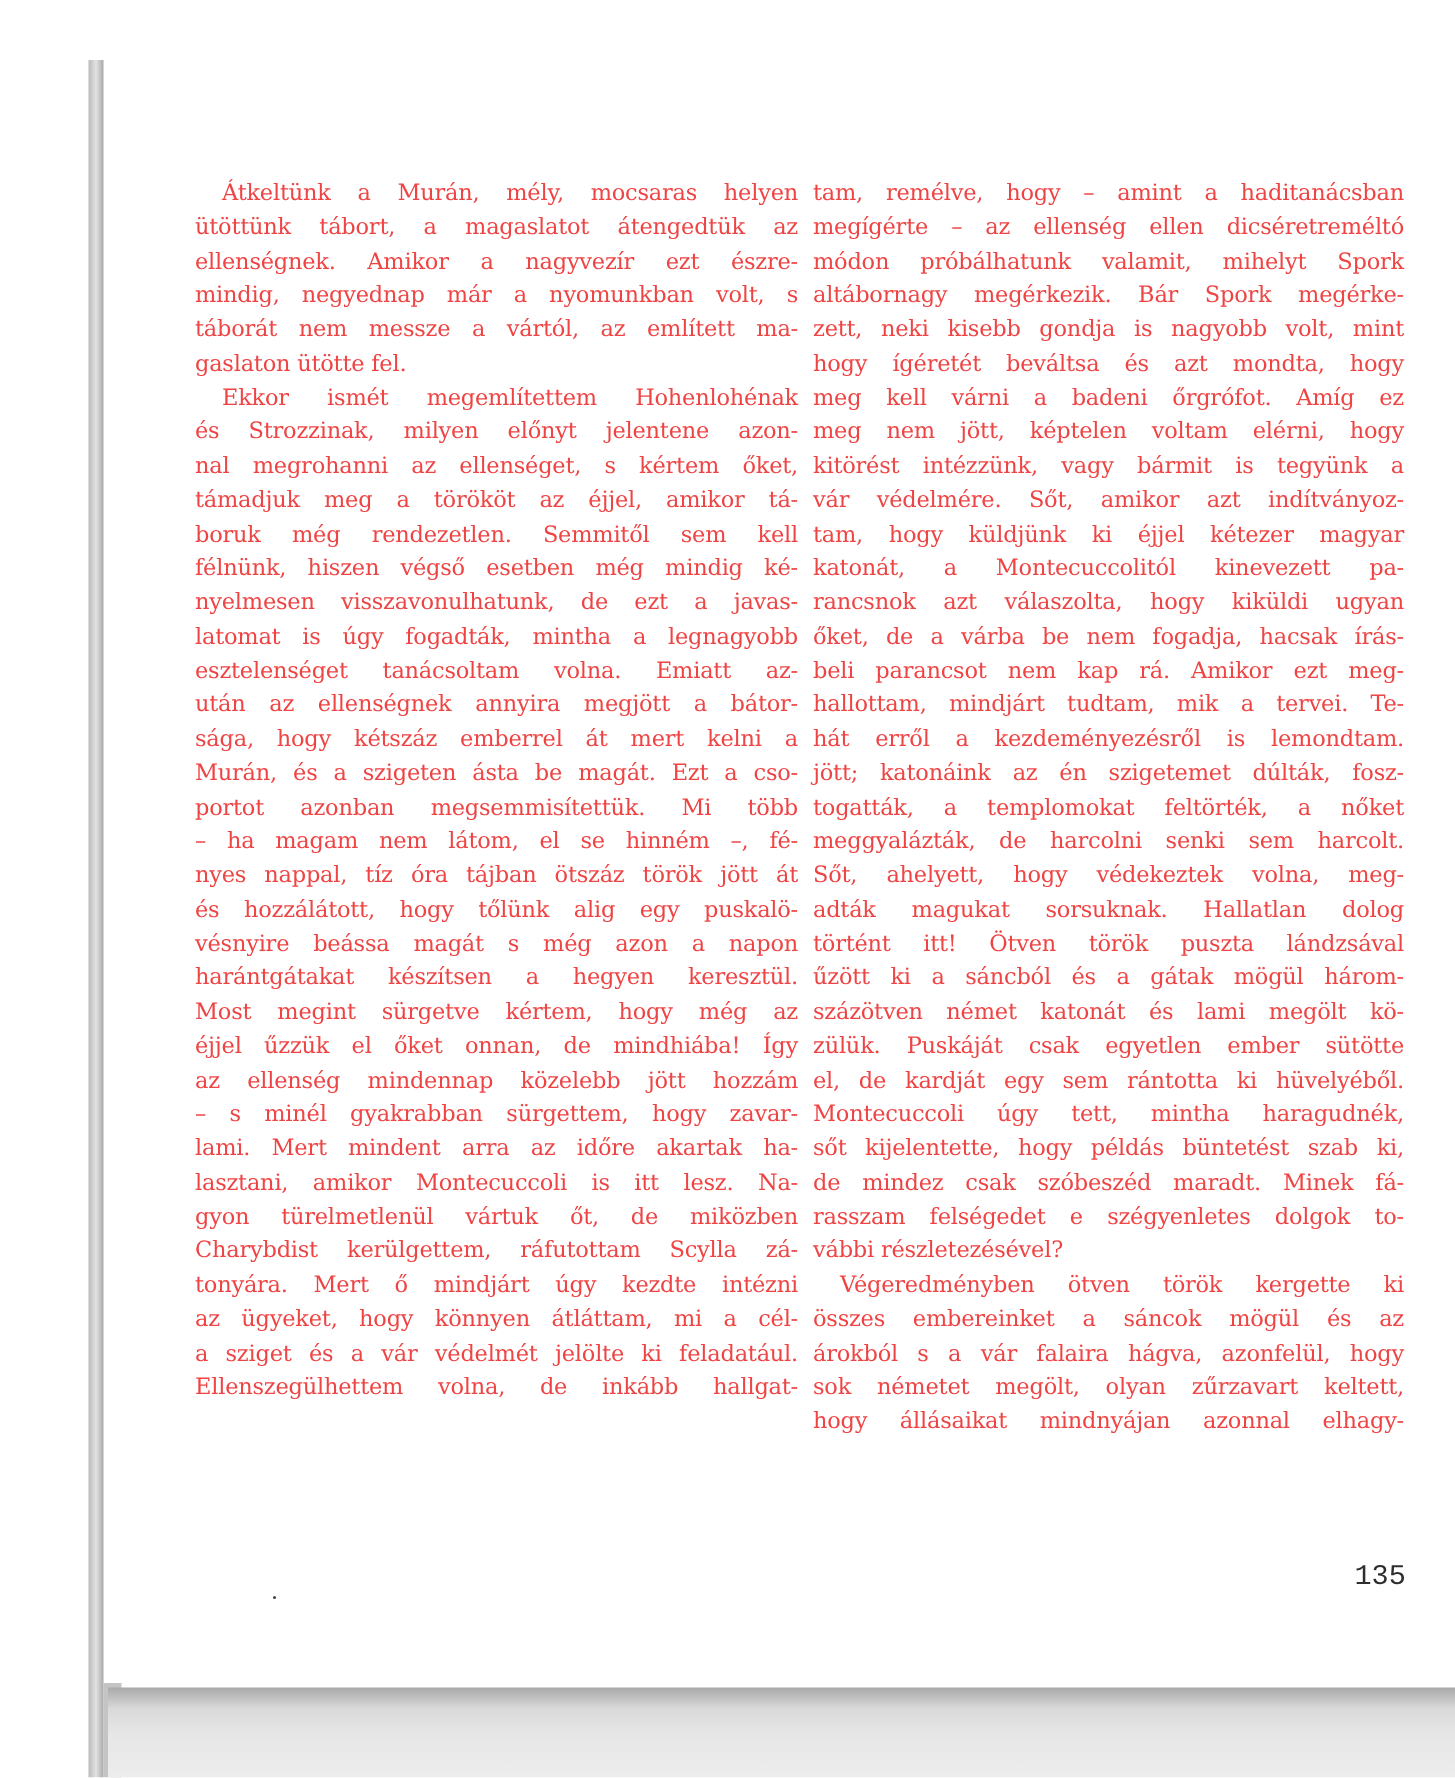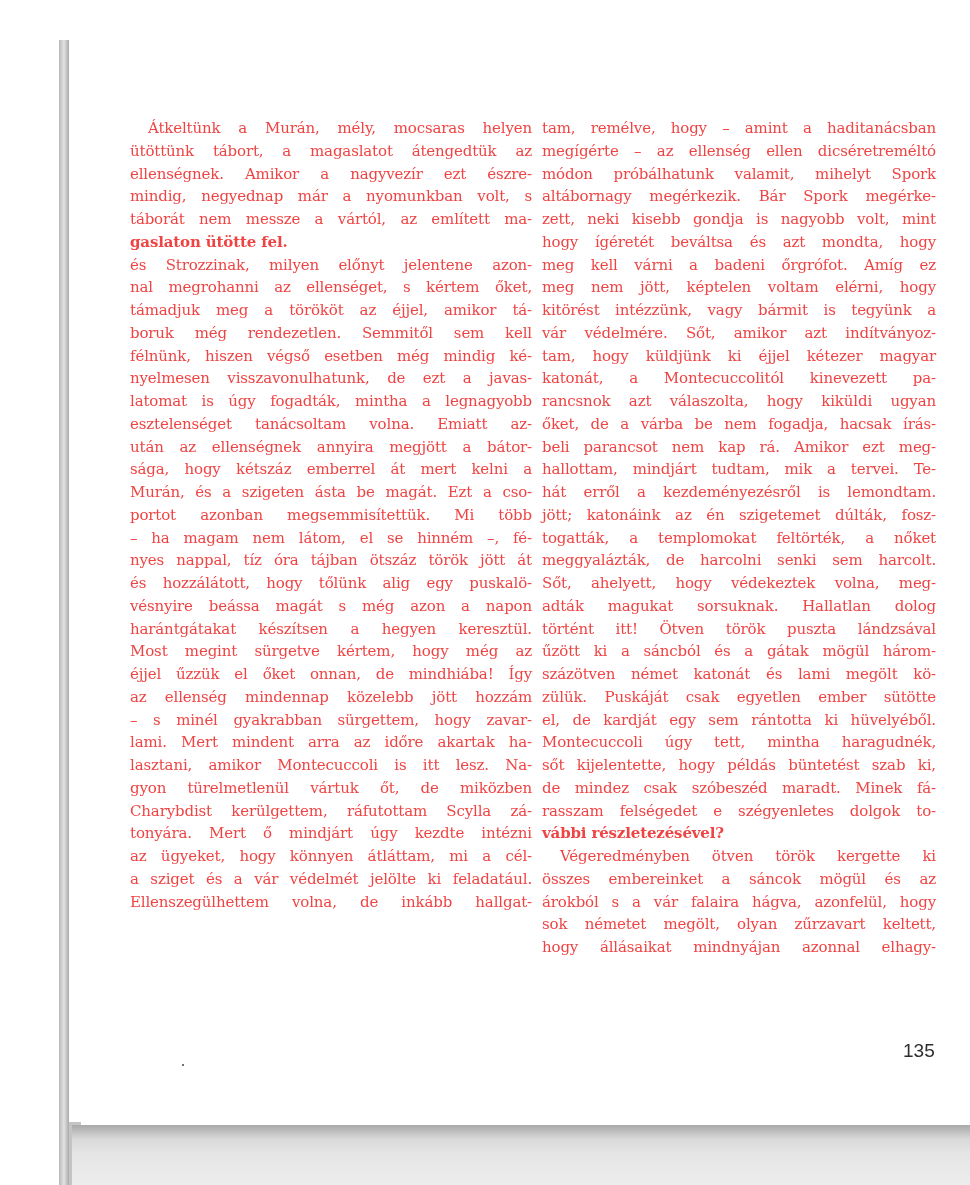--- a/index.html
+++ b/index.html
@@ -32,7 +32,7 @@
     display: block; white-space: nowrap; text-align: justify; text-align-last: justify;
     height: 22.75px; overflow: visible;
   }
-  .line.last { text-align-last: left; font-weight: bold; }
+  .line.last { text-align-last: left; }
   .line.indent { padding-left: 18px; }
   .page-number {
     position: absolute; left: 903px; top: 1040px;

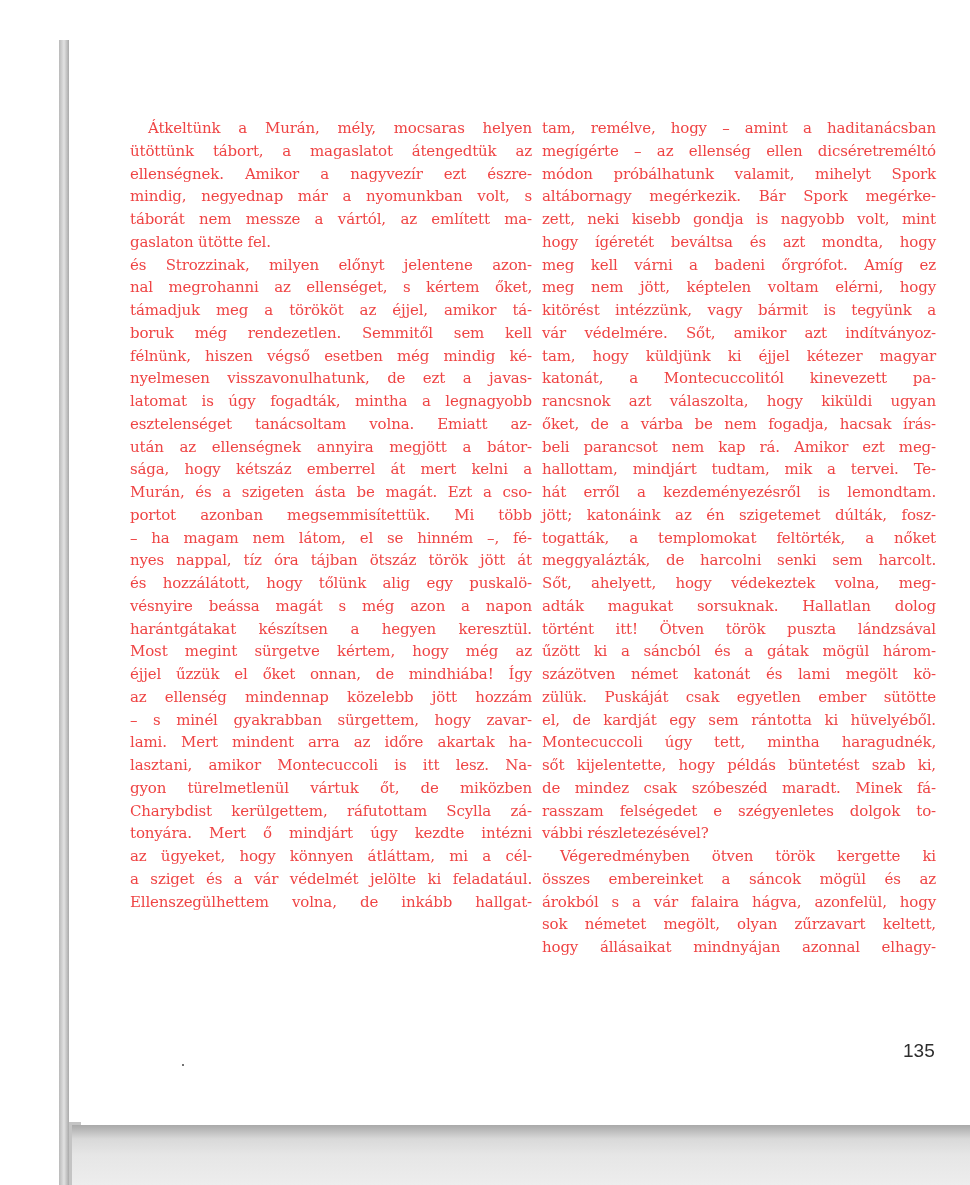--- a/index.html
+++ b/index.html
@@ -58,6 +58,7 @@
     <span class="line">mindig, negyednap már a nyomunkban volt, s</span>
     <span class="line">táborát nem messze a vártól, az említett ma-</span>
     <span class="line last">gaslaton ütötte fel.</span>
+    <span class="line indent">Ekkor ismét megemlítettem Hohenlohénak</span>
     <span class="line">és Strozzinak, milyen előnyt jelentene azon-</span>
     <span class="line">nal megrohanni az ellenséget, s kértem őket,</span>
     <span class="line">támadjuk meg a törököt az éjjel, amikor tá-</span>

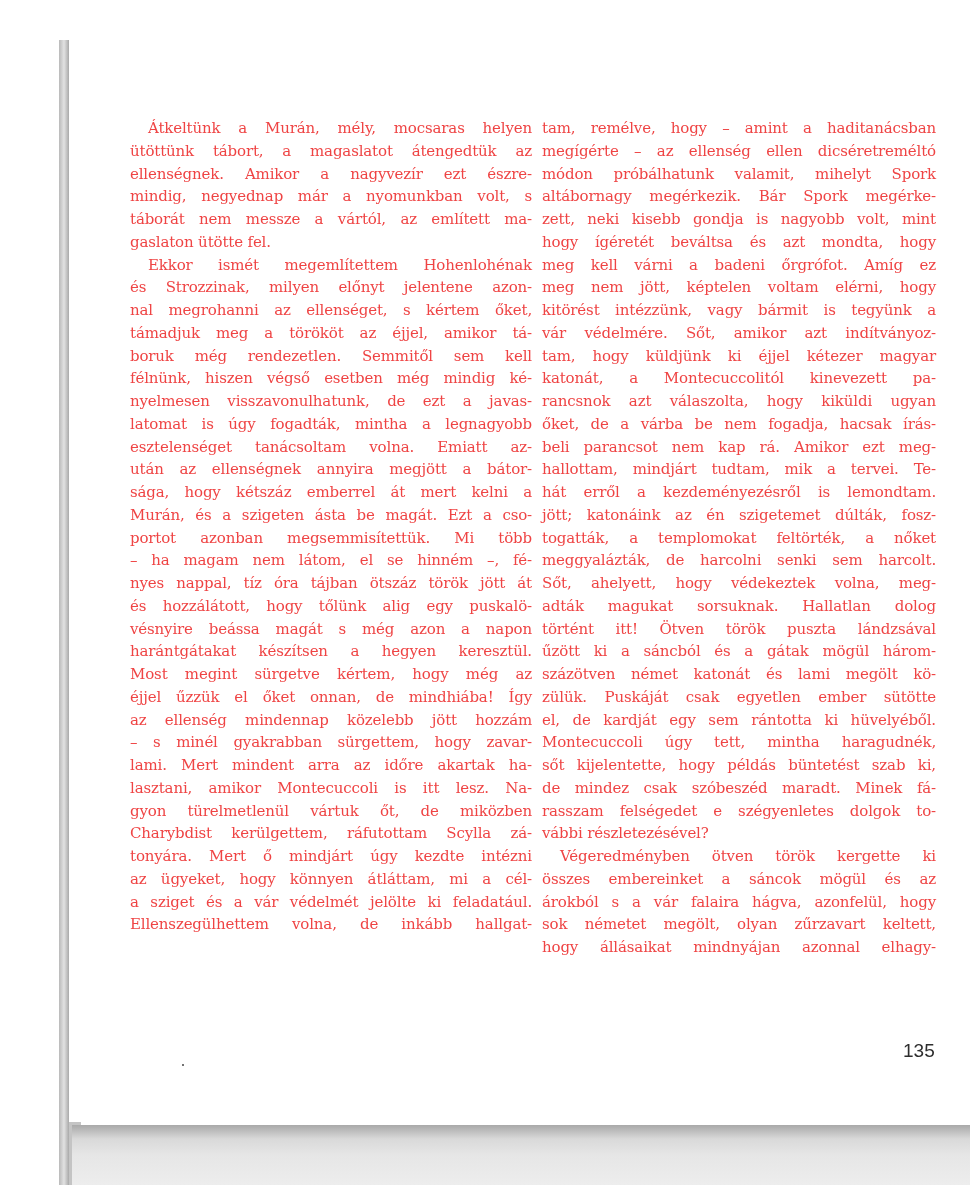--- a/index.html
+++ b/index.html
@@ -36,7 +36,7 @@
   .line.indent { padding-left: 18px; }
   .page-number {
     position: absolute; left: 903px; top: 1040px;
-    font-family: Liberation Sans, sans-serif;
+    font-family: Liberation Mono, monospace;
     font-size: 19px; color: #2e2e2e;
   }
   .stray-dot {

